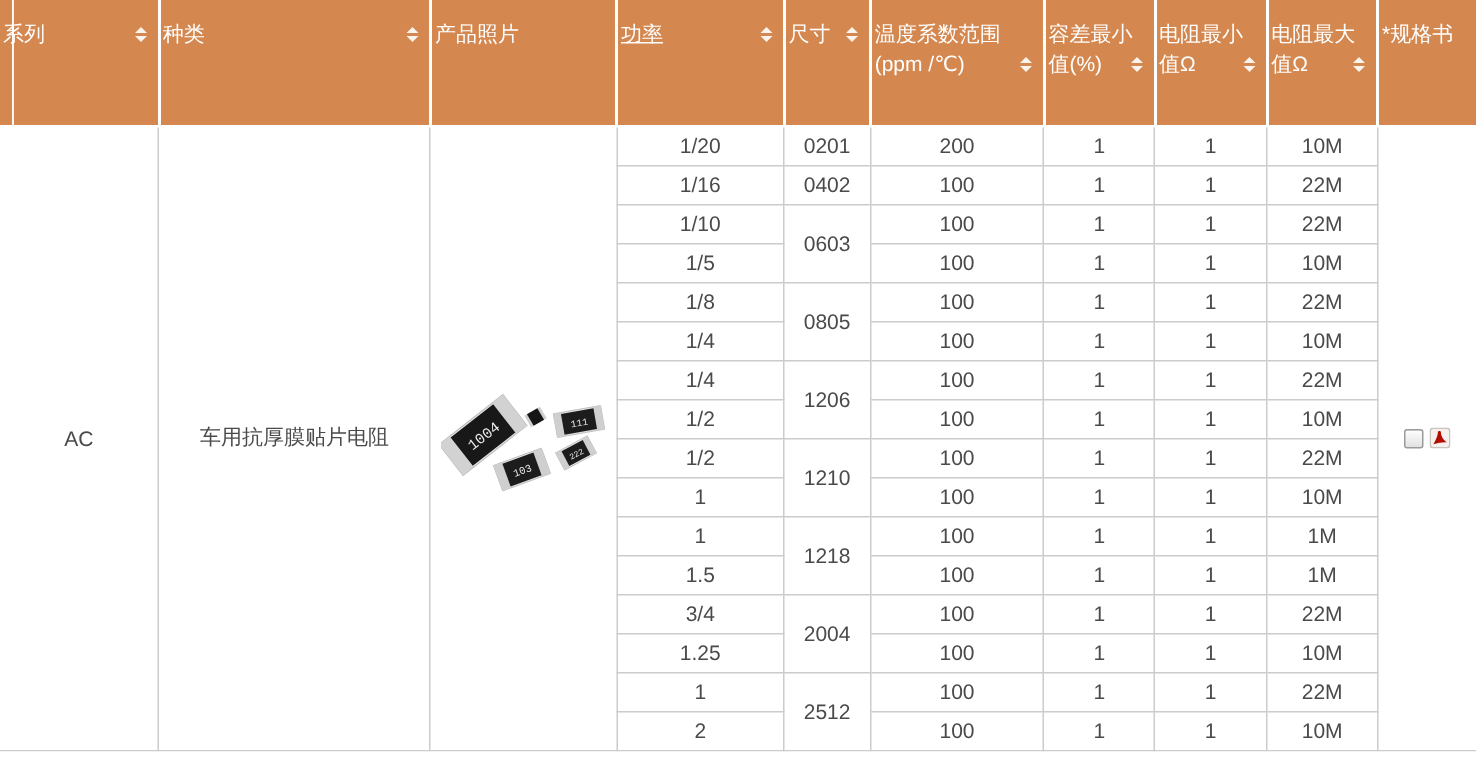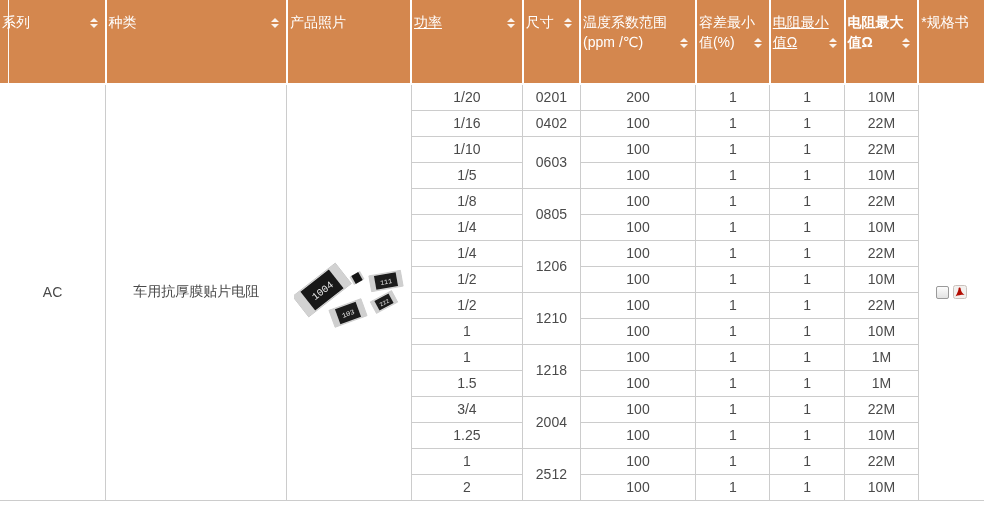--- a/index.html
+++ b/index.html
@@ -109,7 +109,7 @@
             <span class="tri-down"></span>
           </span>
         </th>
-        <th class="two" style="width: 73px; text-decoration: underline;">
+        <th class="two" style="width: 73px;">
           <div class="hl">电阻最小</div>
           <div class="hl">值Ω</div>
           <span class="sort">

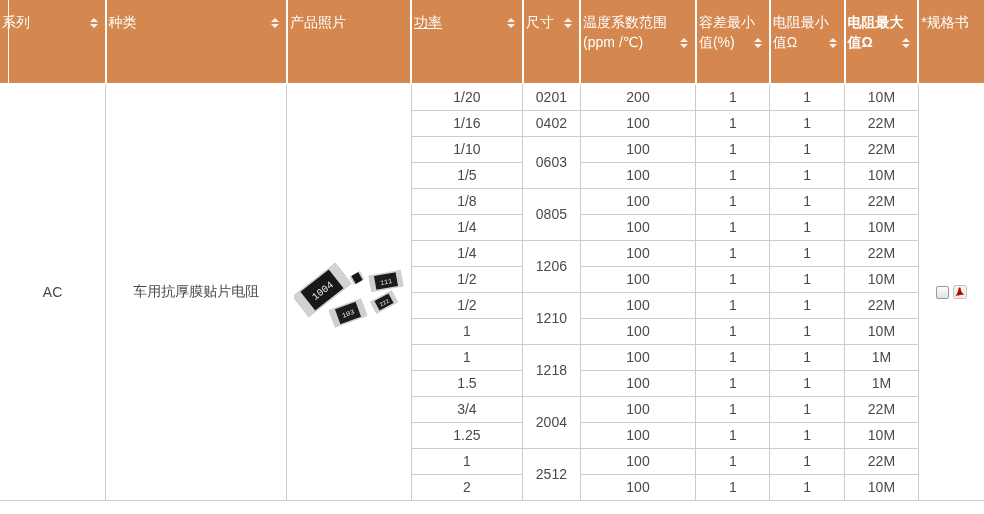--- a/index.html
+++ b/index.html
@@ -117,7 +117,7 @@
             <span class="tri-down"></span>
           </span>
         </th>
-        <th class="two" style="width: 72px; font-weight: bold;">
+        <th class="two" style="width: 72px;">
           <div class="hl">电阻最大</div>
           <div class="hl">值Ω</div>
           <span class="sort">

